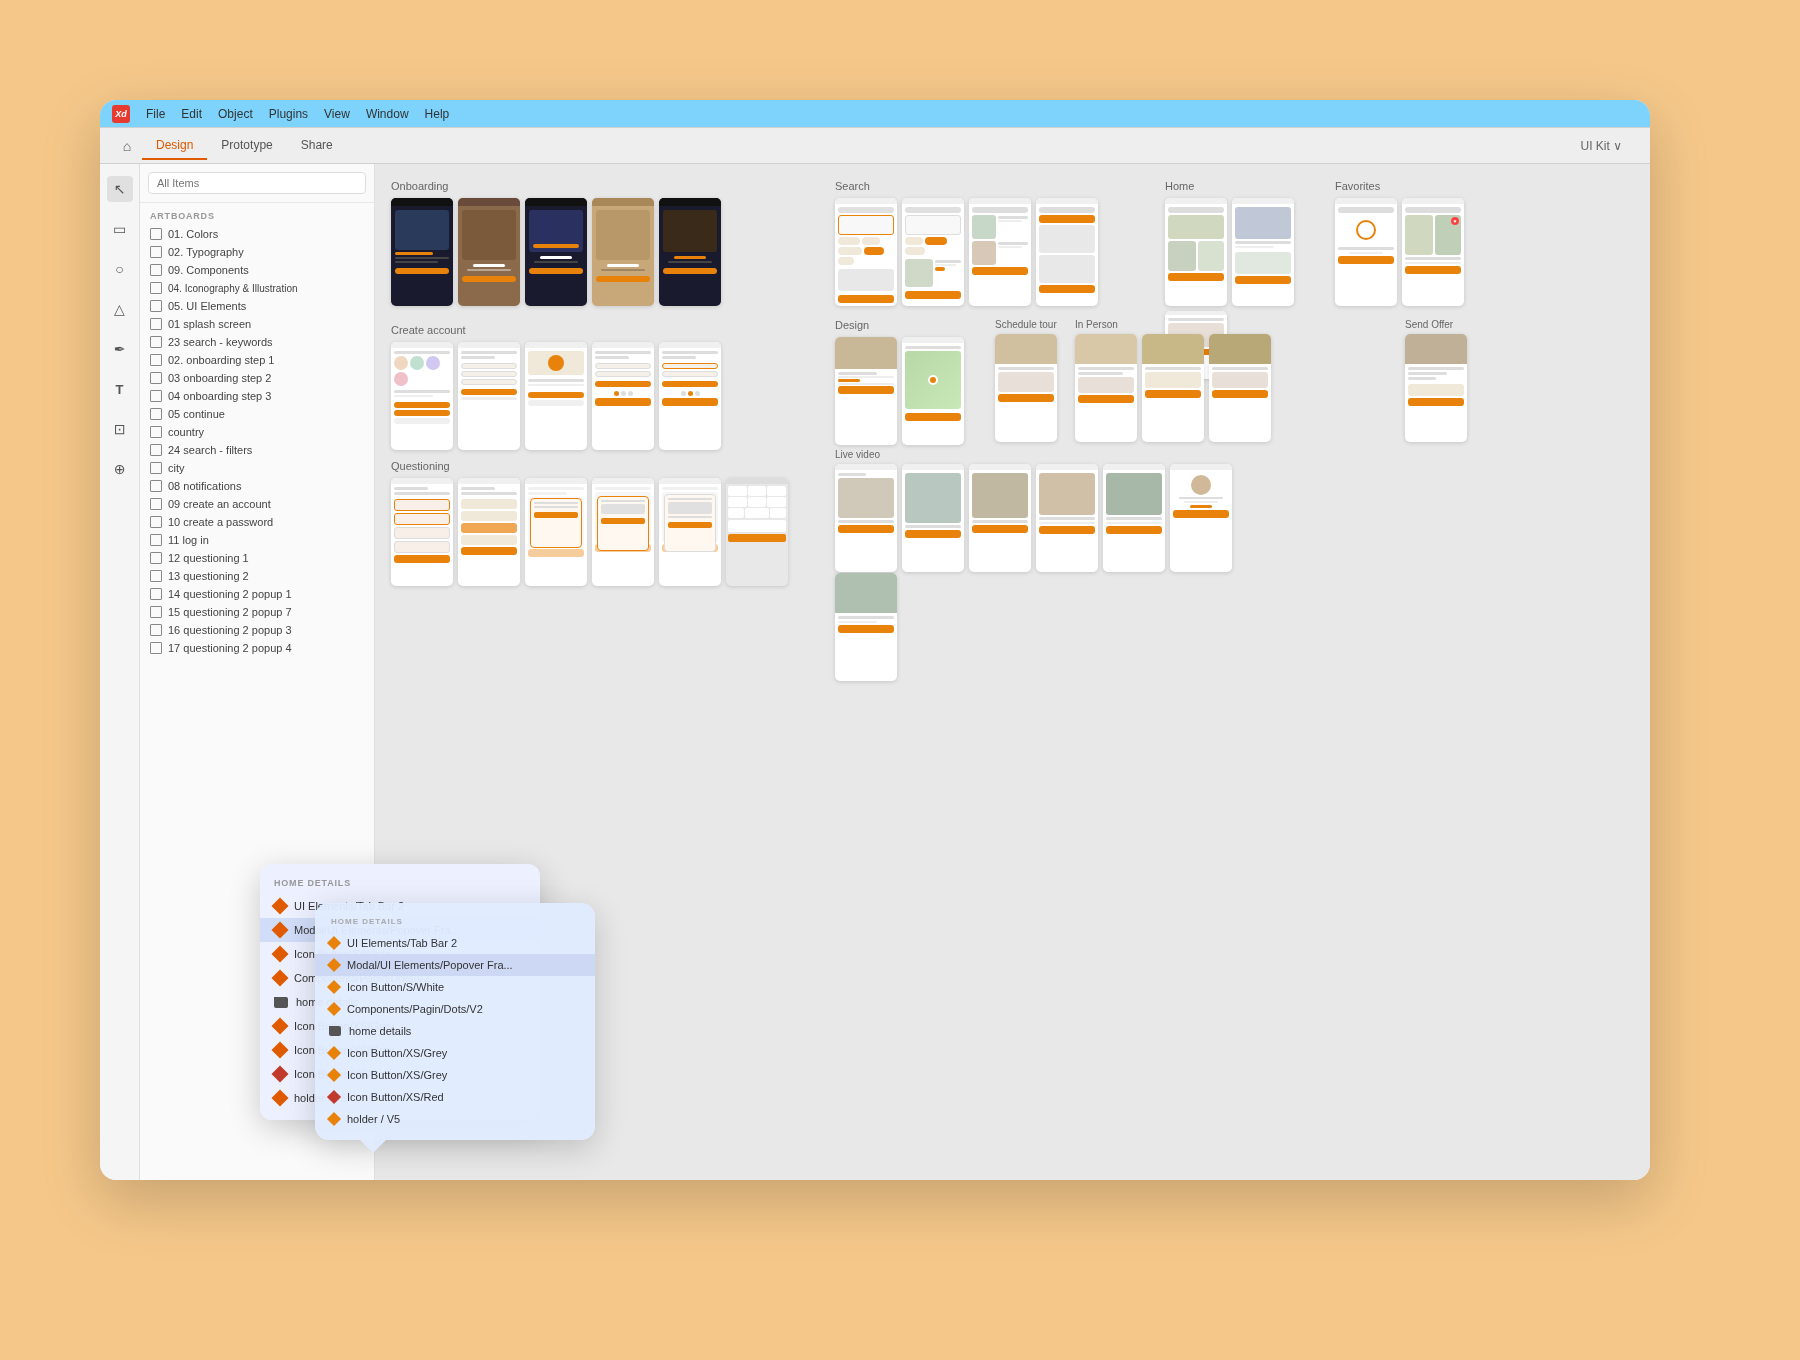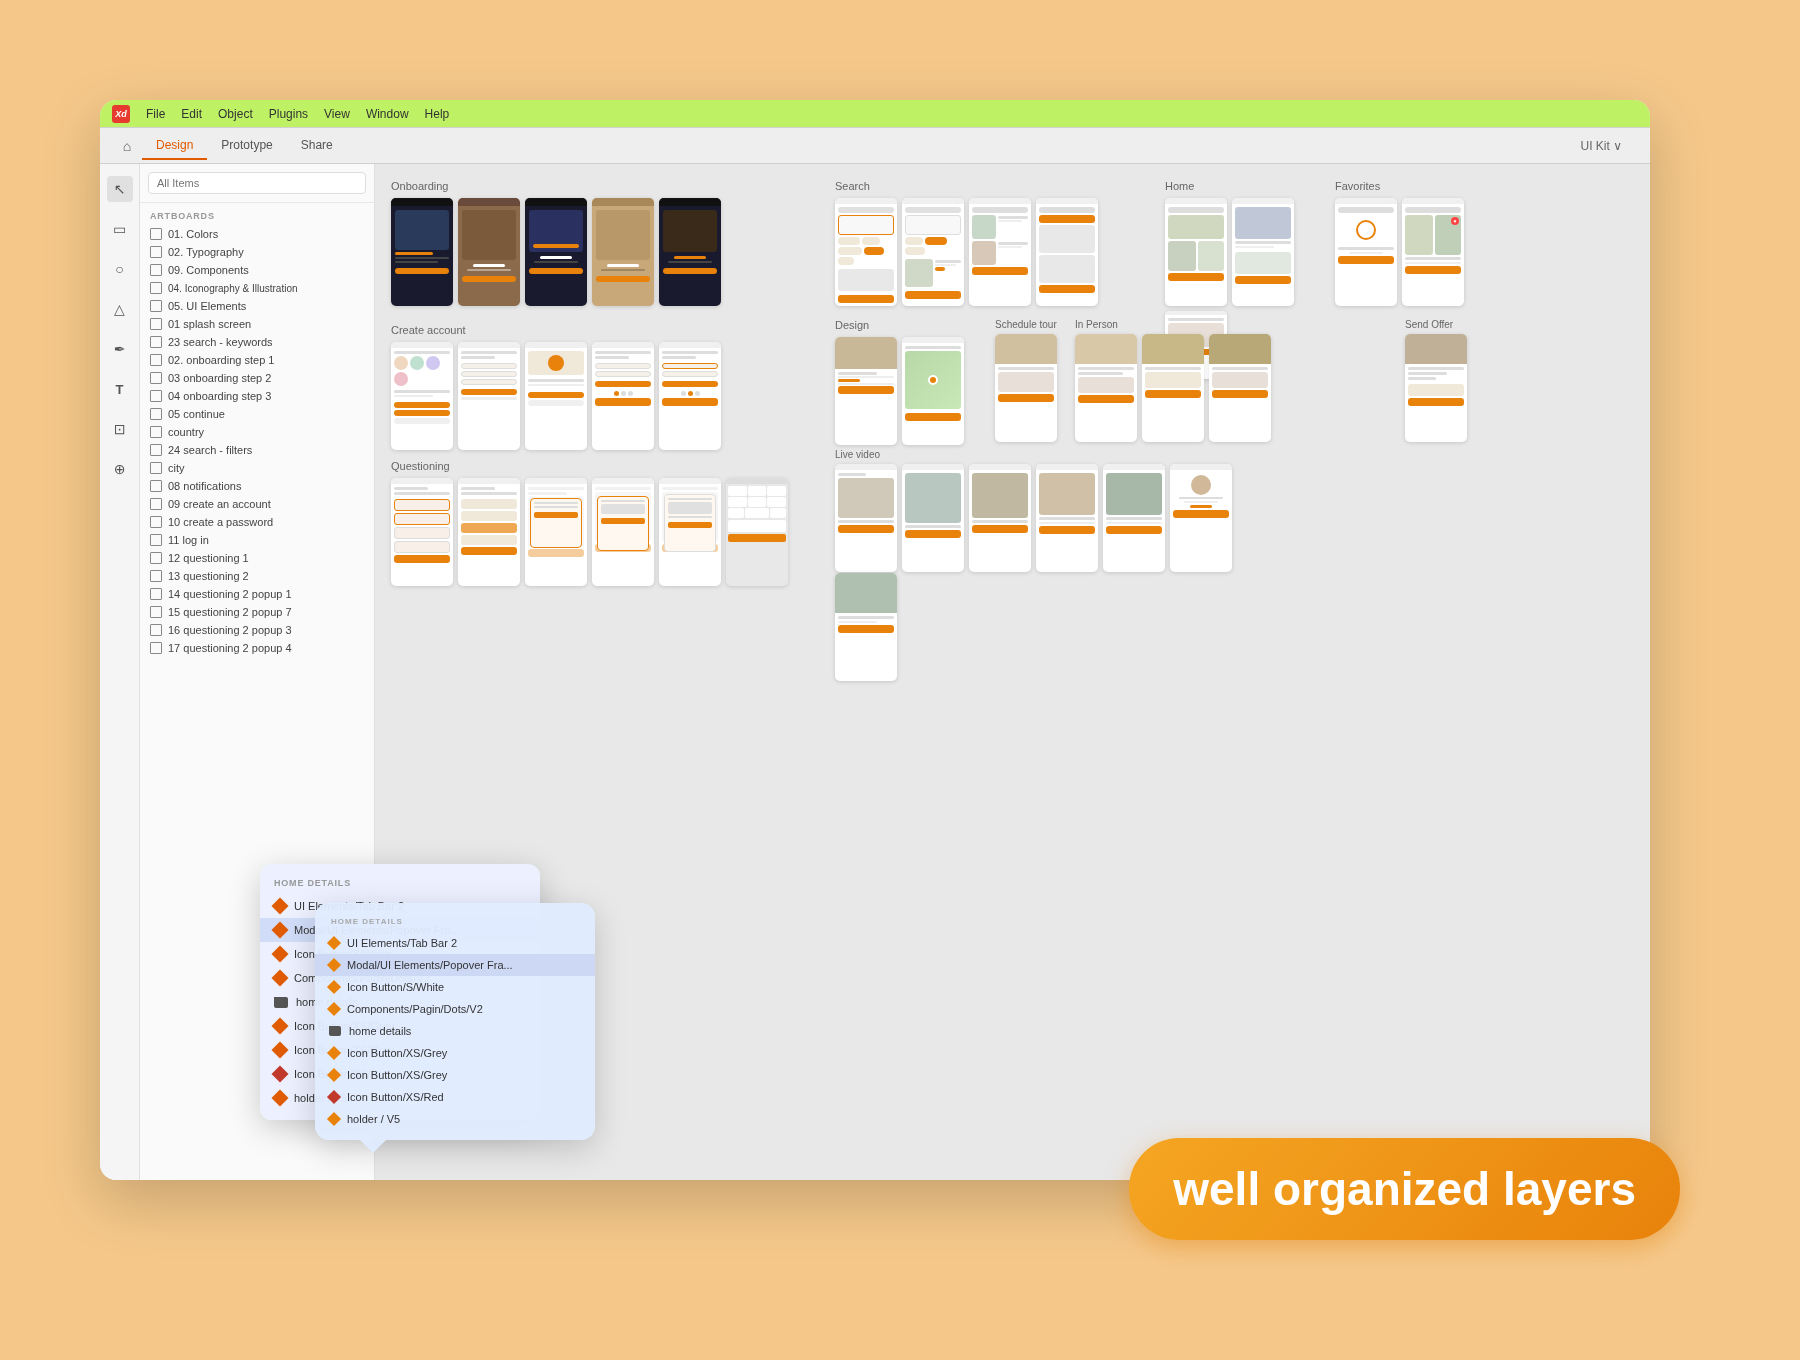--- a/index.html
+++ b/index.html
@@ -35,7 +35,7 @@
     
     .menu-bar {
       height: 28px;
-      background: #bef264;
+      background: #7dd3fc;
       display: flex;
       align-items: center;
       padding: 0 12px;

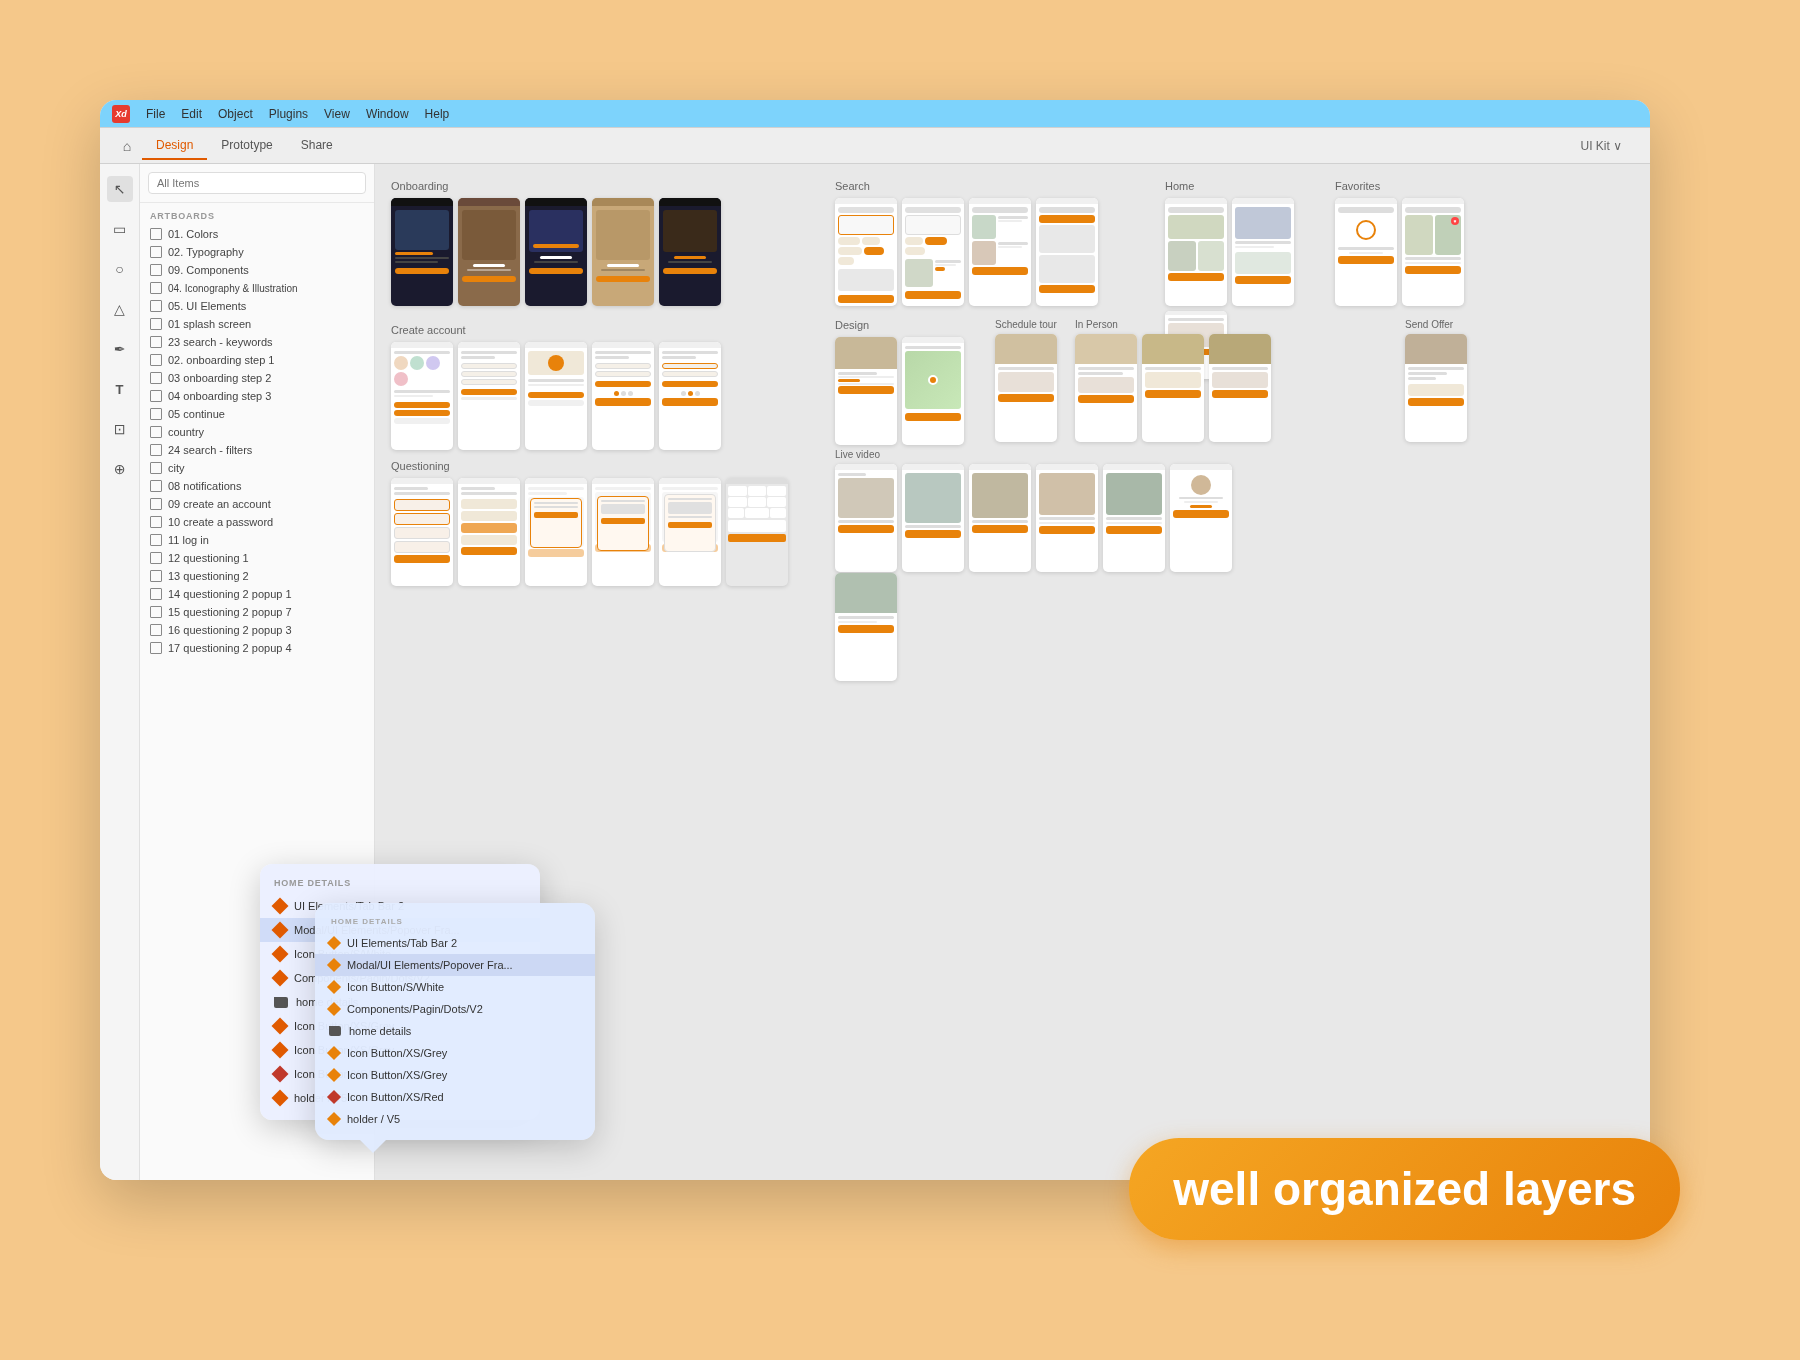--- a/index.html
+++ b/index.html
@@ -1001,7 +1001,6 @@
     </div>
   </div>
 
-  <div class="orange-badge">well organized layers</div>
 
   <div style="position:absolute; bottom:120px; left:215px; background:rgba(225,235,255,0.96); border-radius:14px; padding:10px 0; min-width:280px; box-shadow:0 8px 32px rgba(0,0,0,0.18); z-index:30;">
     <div style="font-size:8px;font-weight:700;color:#aaa;letter-spacing:1px;padding:4px 16px 6px;text-transform:uppercase;">HOME DETAILS</div>

